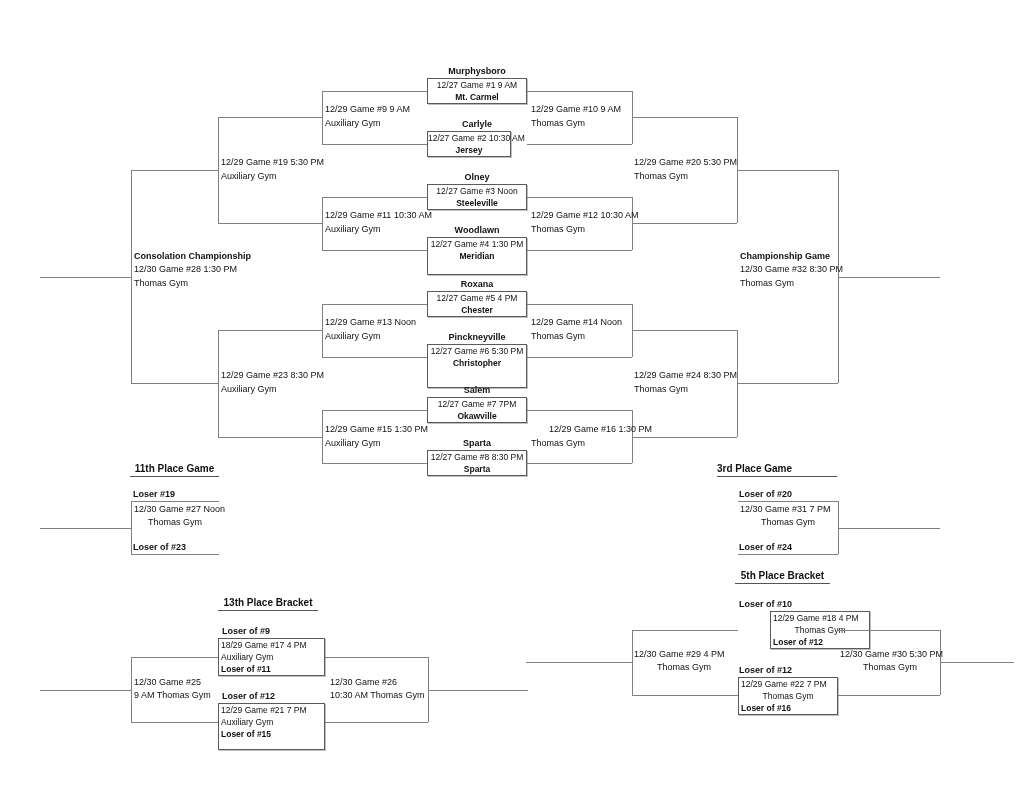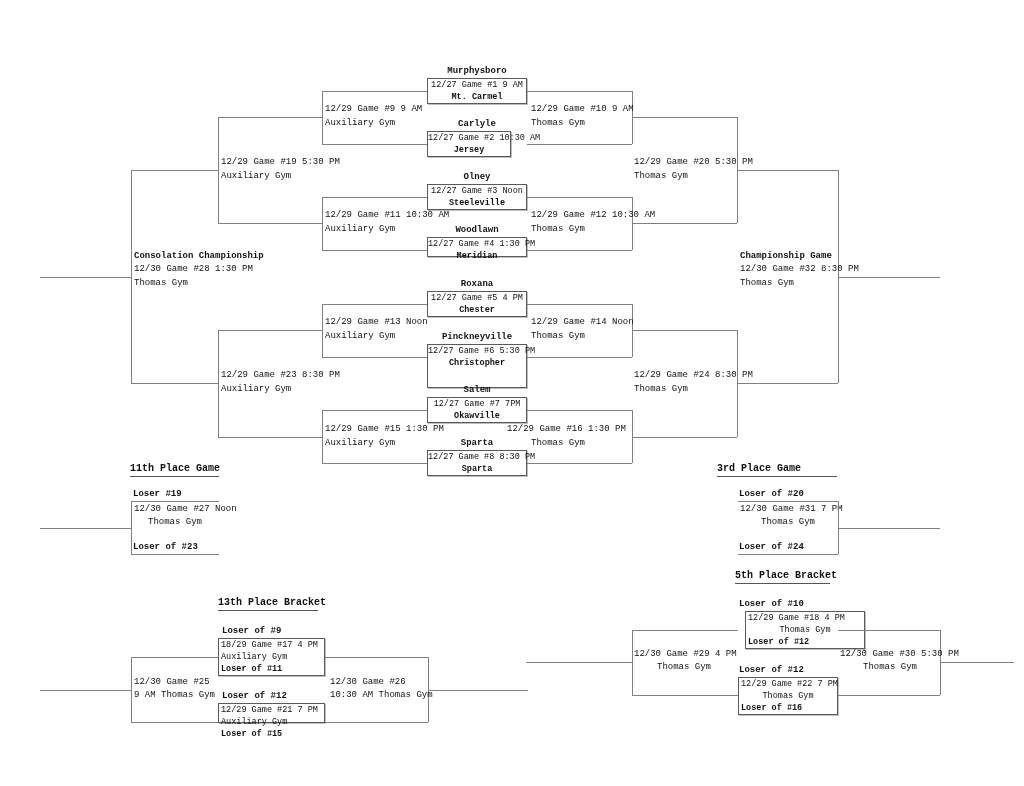--- a/index.html
+++ b/index.html
@@ -4,7 +4,7 @@
 <style>
   html,body{margin:0;padding:0;background:#fff;}
   #canvas{position:relative;width:1024px;height:786px;background:#ffffff;overflow:hidden;
-          font-family:Liberation Mono, monospace;color:#111;}
+          font-family:Liberation Sans, sans-serif;color:#111;}
   .t{position:absolute;font-size:9px;line-height:13px;white-space:nowrap;color:#111;}
   .b{font-weight:bold;}
   .c{text-align:center;}

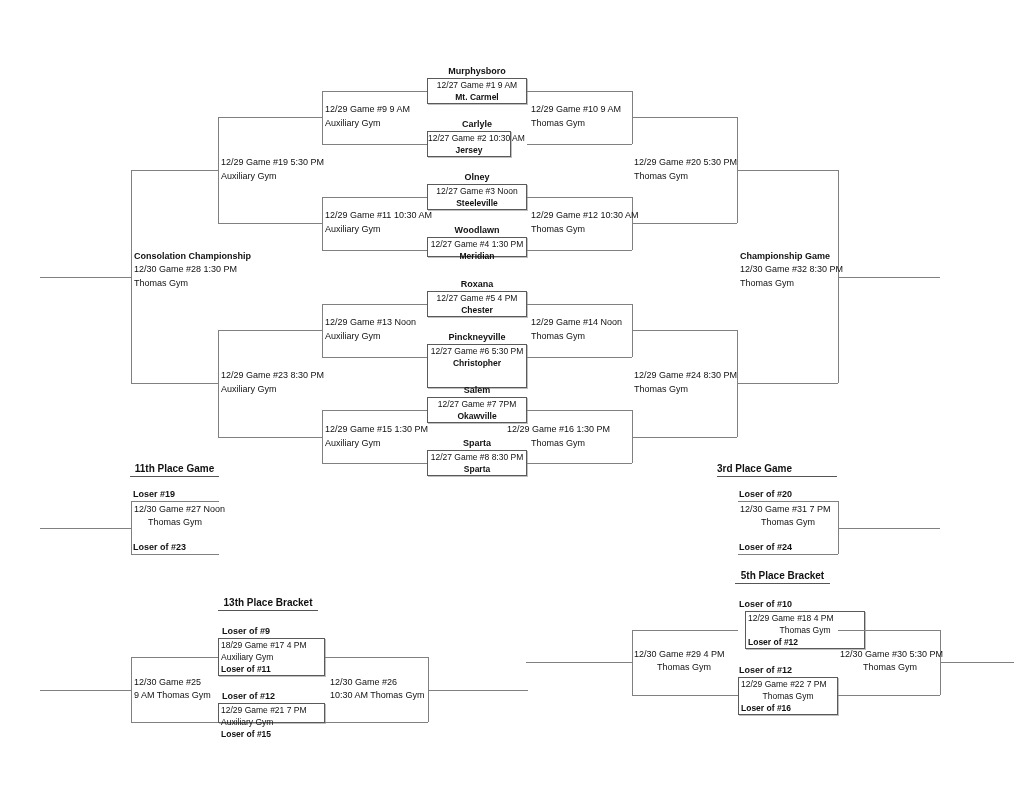--- a/index.html
+++ b/index.html
@@ -45,7 +45,7 @@
   </div>
 
   <div class="t b c" style="left:427px;top:224px;width:100px">Woodlawn</div>
-  <div class="gbox" style="left:427px;top:237px;width:100px;height:20px">
+  <div class="gbox" style="left:427px;top:237px;width:100px;height:38px">
     <div class="row">12/27 Game #4 1:30 PM</div>
     <div class="row b">Meridian</div>
   </div>

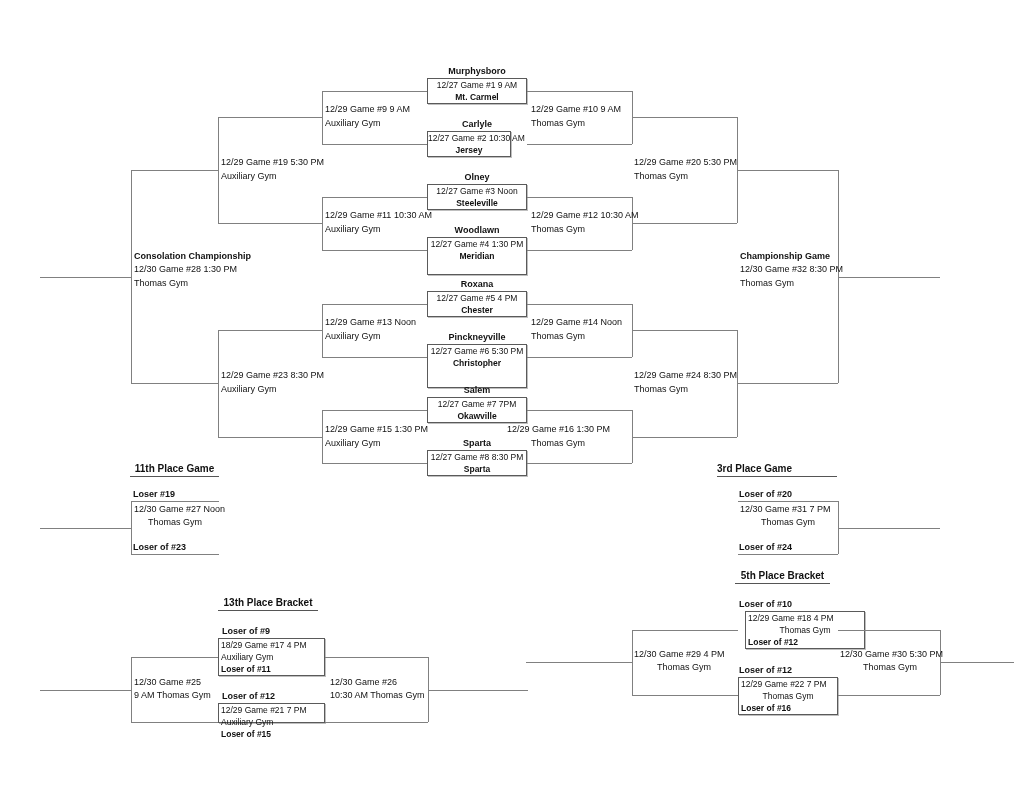--- a/index.html
+++ b/index.html
@@ -137,7 +137,7 @@
   <div class="t" style="left:531px;top:223px">Thomas Gym</div>
   <div class="t" style="left:531px;top:316px">12/29 Game #14 Noon</div>
   <div class="t" style="left:531px;top:330px">Thomas Gym</div>
-  <div class="t" style="left:507px;top:423px">12/29 Game #16 1:30 PM</div>
+  <div class="t" style="left:549px;top:423px">12/29 Game #16 1:30 PM</div>
   <div class="t" style="left:531px;top:437px">Thomas Gym</div>
 
   <div class="t" style="left:221px;top:156px">12/29 Game #19 5:30 PM</div>

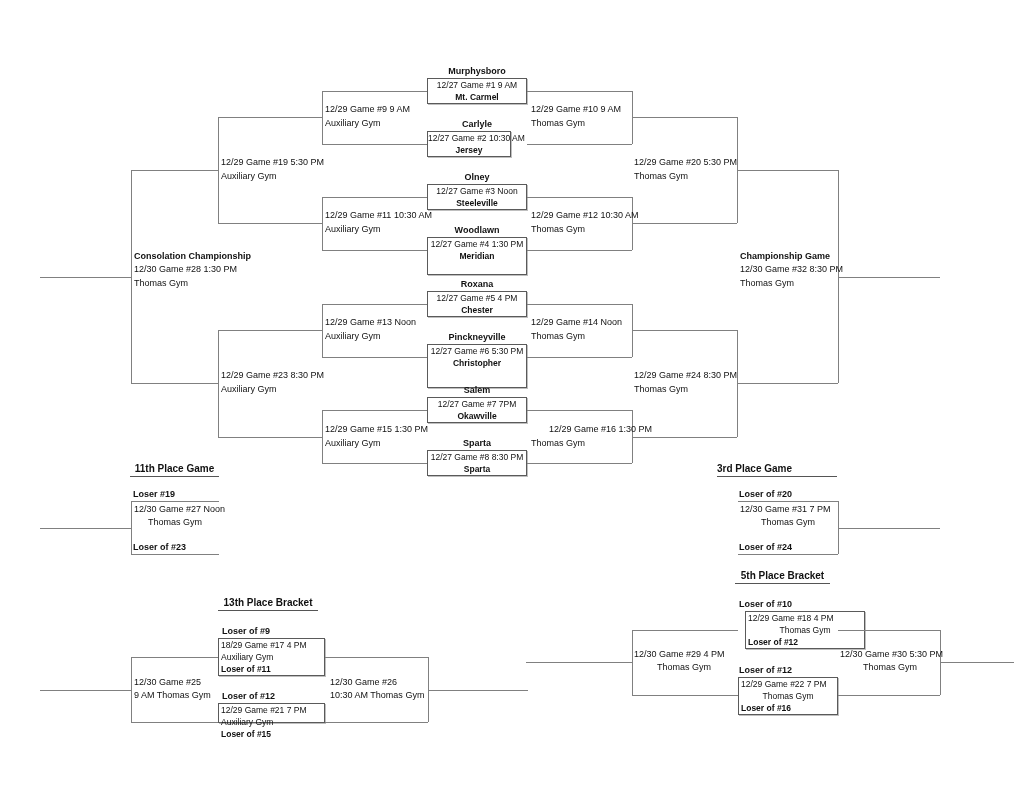--- a/index.html
+++ b/index.html
@@ -180,7 +180,7 @@
   <div class="sect-title c" style="left:735px;top:569px;width:95px">5th Place Bracket</div>
 
   <div class="t b" style="left:739px;top:598px">Loser of #10</div>
-  <div class="gbox" style="left:745px;top:611px;width:120px;height:38px">
+  <div class="gbox" style="left:770px;top:611px;width:100px;height:38px">
     <div class="row rowl">12/29 Game #18 4 PM</div>
     <div class="row">Thomas Gym</div>
     <div class="row rowl b">Loser of #12</div>

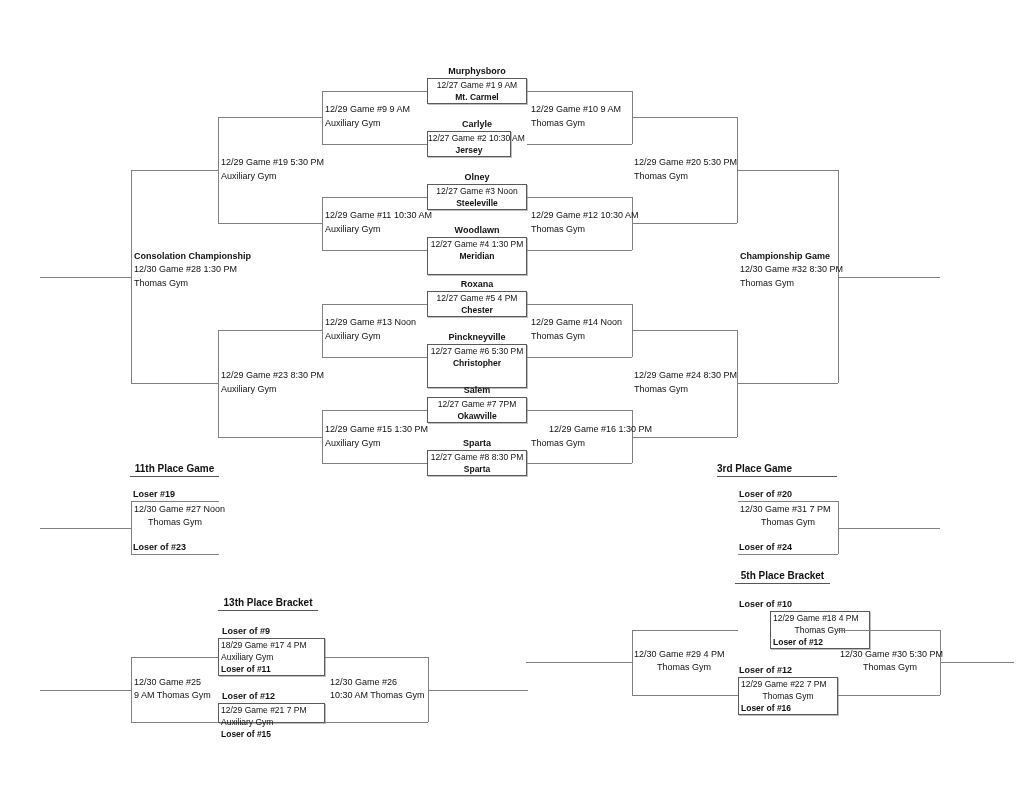--- a/index.html
+++ b/index.html
@@ -221,7 +221,7 @@
   </div>
 
   <div class="t b" style="left:222px;top:690px">Loser of #12</div>
-  <div class="gbox" style="left:218px;top:703px;width:107px;height:20px">
+  <div class="gbox" style="left:218px;top:703px;width:107px;height:47px">
     <div class="row rowl">12/29 Game #21 7 PM</div>
     <div class="row rowl">Auxiliary Gym</div>
     <div class="row rowl b">Loser of #15</div>

